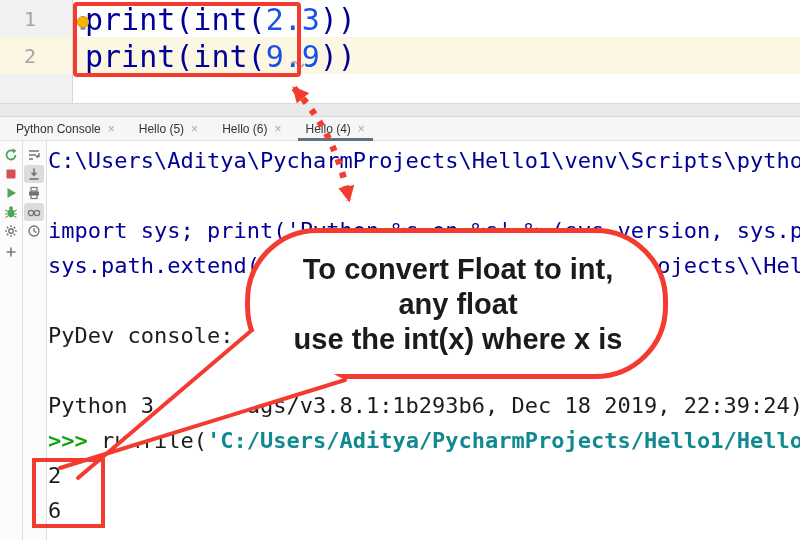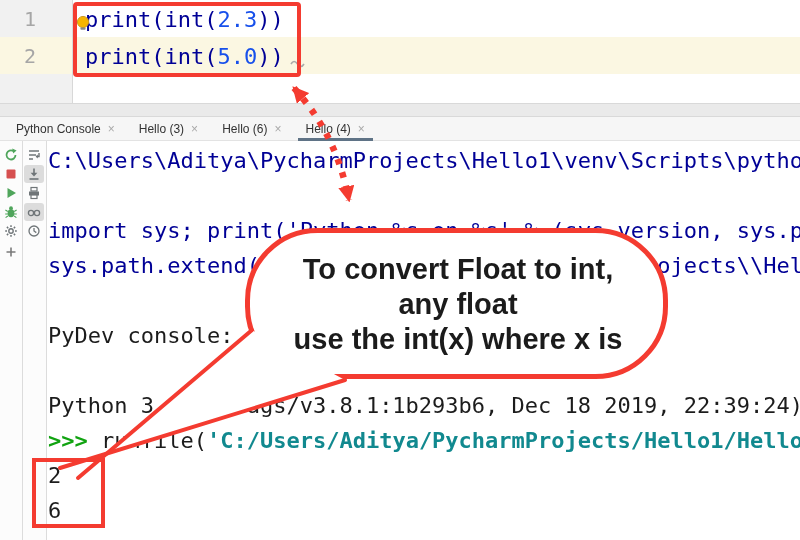--- a/index.html
+++ b/index.html
@@ -13,7 +13,7 @@
   .lnum{position:absolute;width:36px;text-align:right;color:#a6a6a6;
         font-family:"DejaVu Sans Mono",monospace;font-size:20px;line-height:35px;}
   .codeline{position:absolute;left:85px;white-space:pre;
-            font-family:"DejaVu Sans Mono",monospace;font-size:22px;line-height:35px;}
+            font-family:"DejaVu Sans Mono",monospace;font-size:30px;line-height:35px;}
   .seg-code{color:var(--c-navy,#000096);}
   .seg-num{color:var(--c-number,#1750eb);}
   

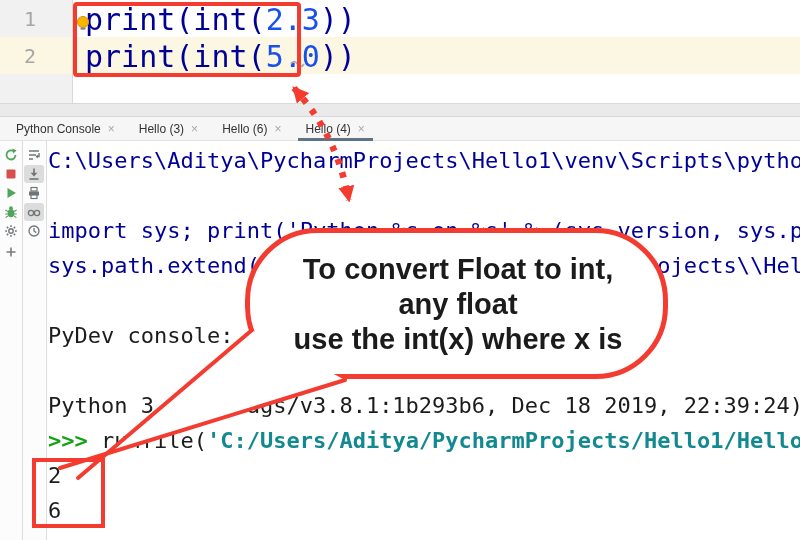--- a/index.html
+++ b/index.html
@@ -61,7 +61,7 @@
       </div>
     <div id="code-lines">
         <div class="codeline" style="top: 2px;"><span class="seg-code">print(int(</span><span class="seg-num">2.3</span><span class="seg-code">))</span></div>
-        <div class="codeline" style="top: 39px;"><span class="seg-code">print(int(</span><span class="seg-num">5.0</span><span class="seg-code">))</span></div>
+        <div class="codeline" style="top: 39px;"><span class="seg-code">print(int(</span><span class="seg-num">9.9</span><span class="seg-code">))</span></div>
       </div>
 
     <svg style="position:absolute;left:76px;top:15px;" width="14" height="17" viewBox="0 0 14 17">

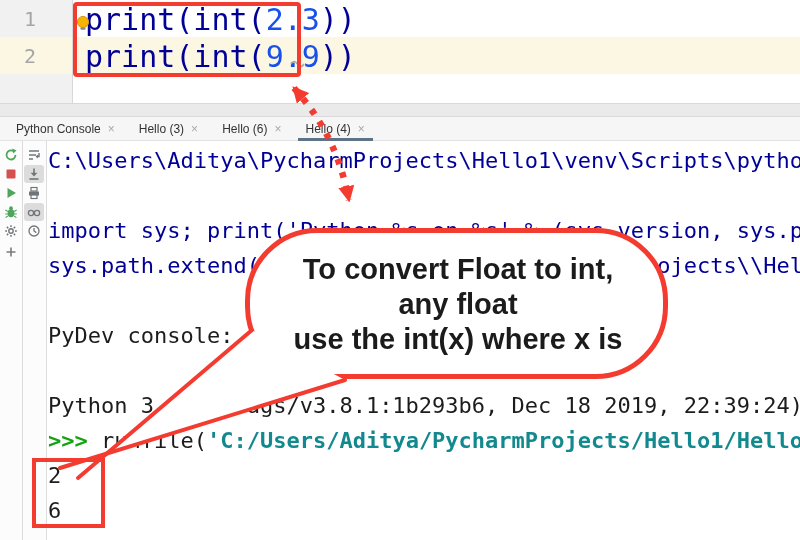--- a/index.html
+++ b/index.html
@@ -81,7 +81,7 @@
         <span class="tclose">×</span>
       </div>
       <div class="tab">
-        <span>Hello (3)</span>
+        <span>Hello (5)</span>
         <span class="tclose">×</span>
       </div>
       <div class="tab">

